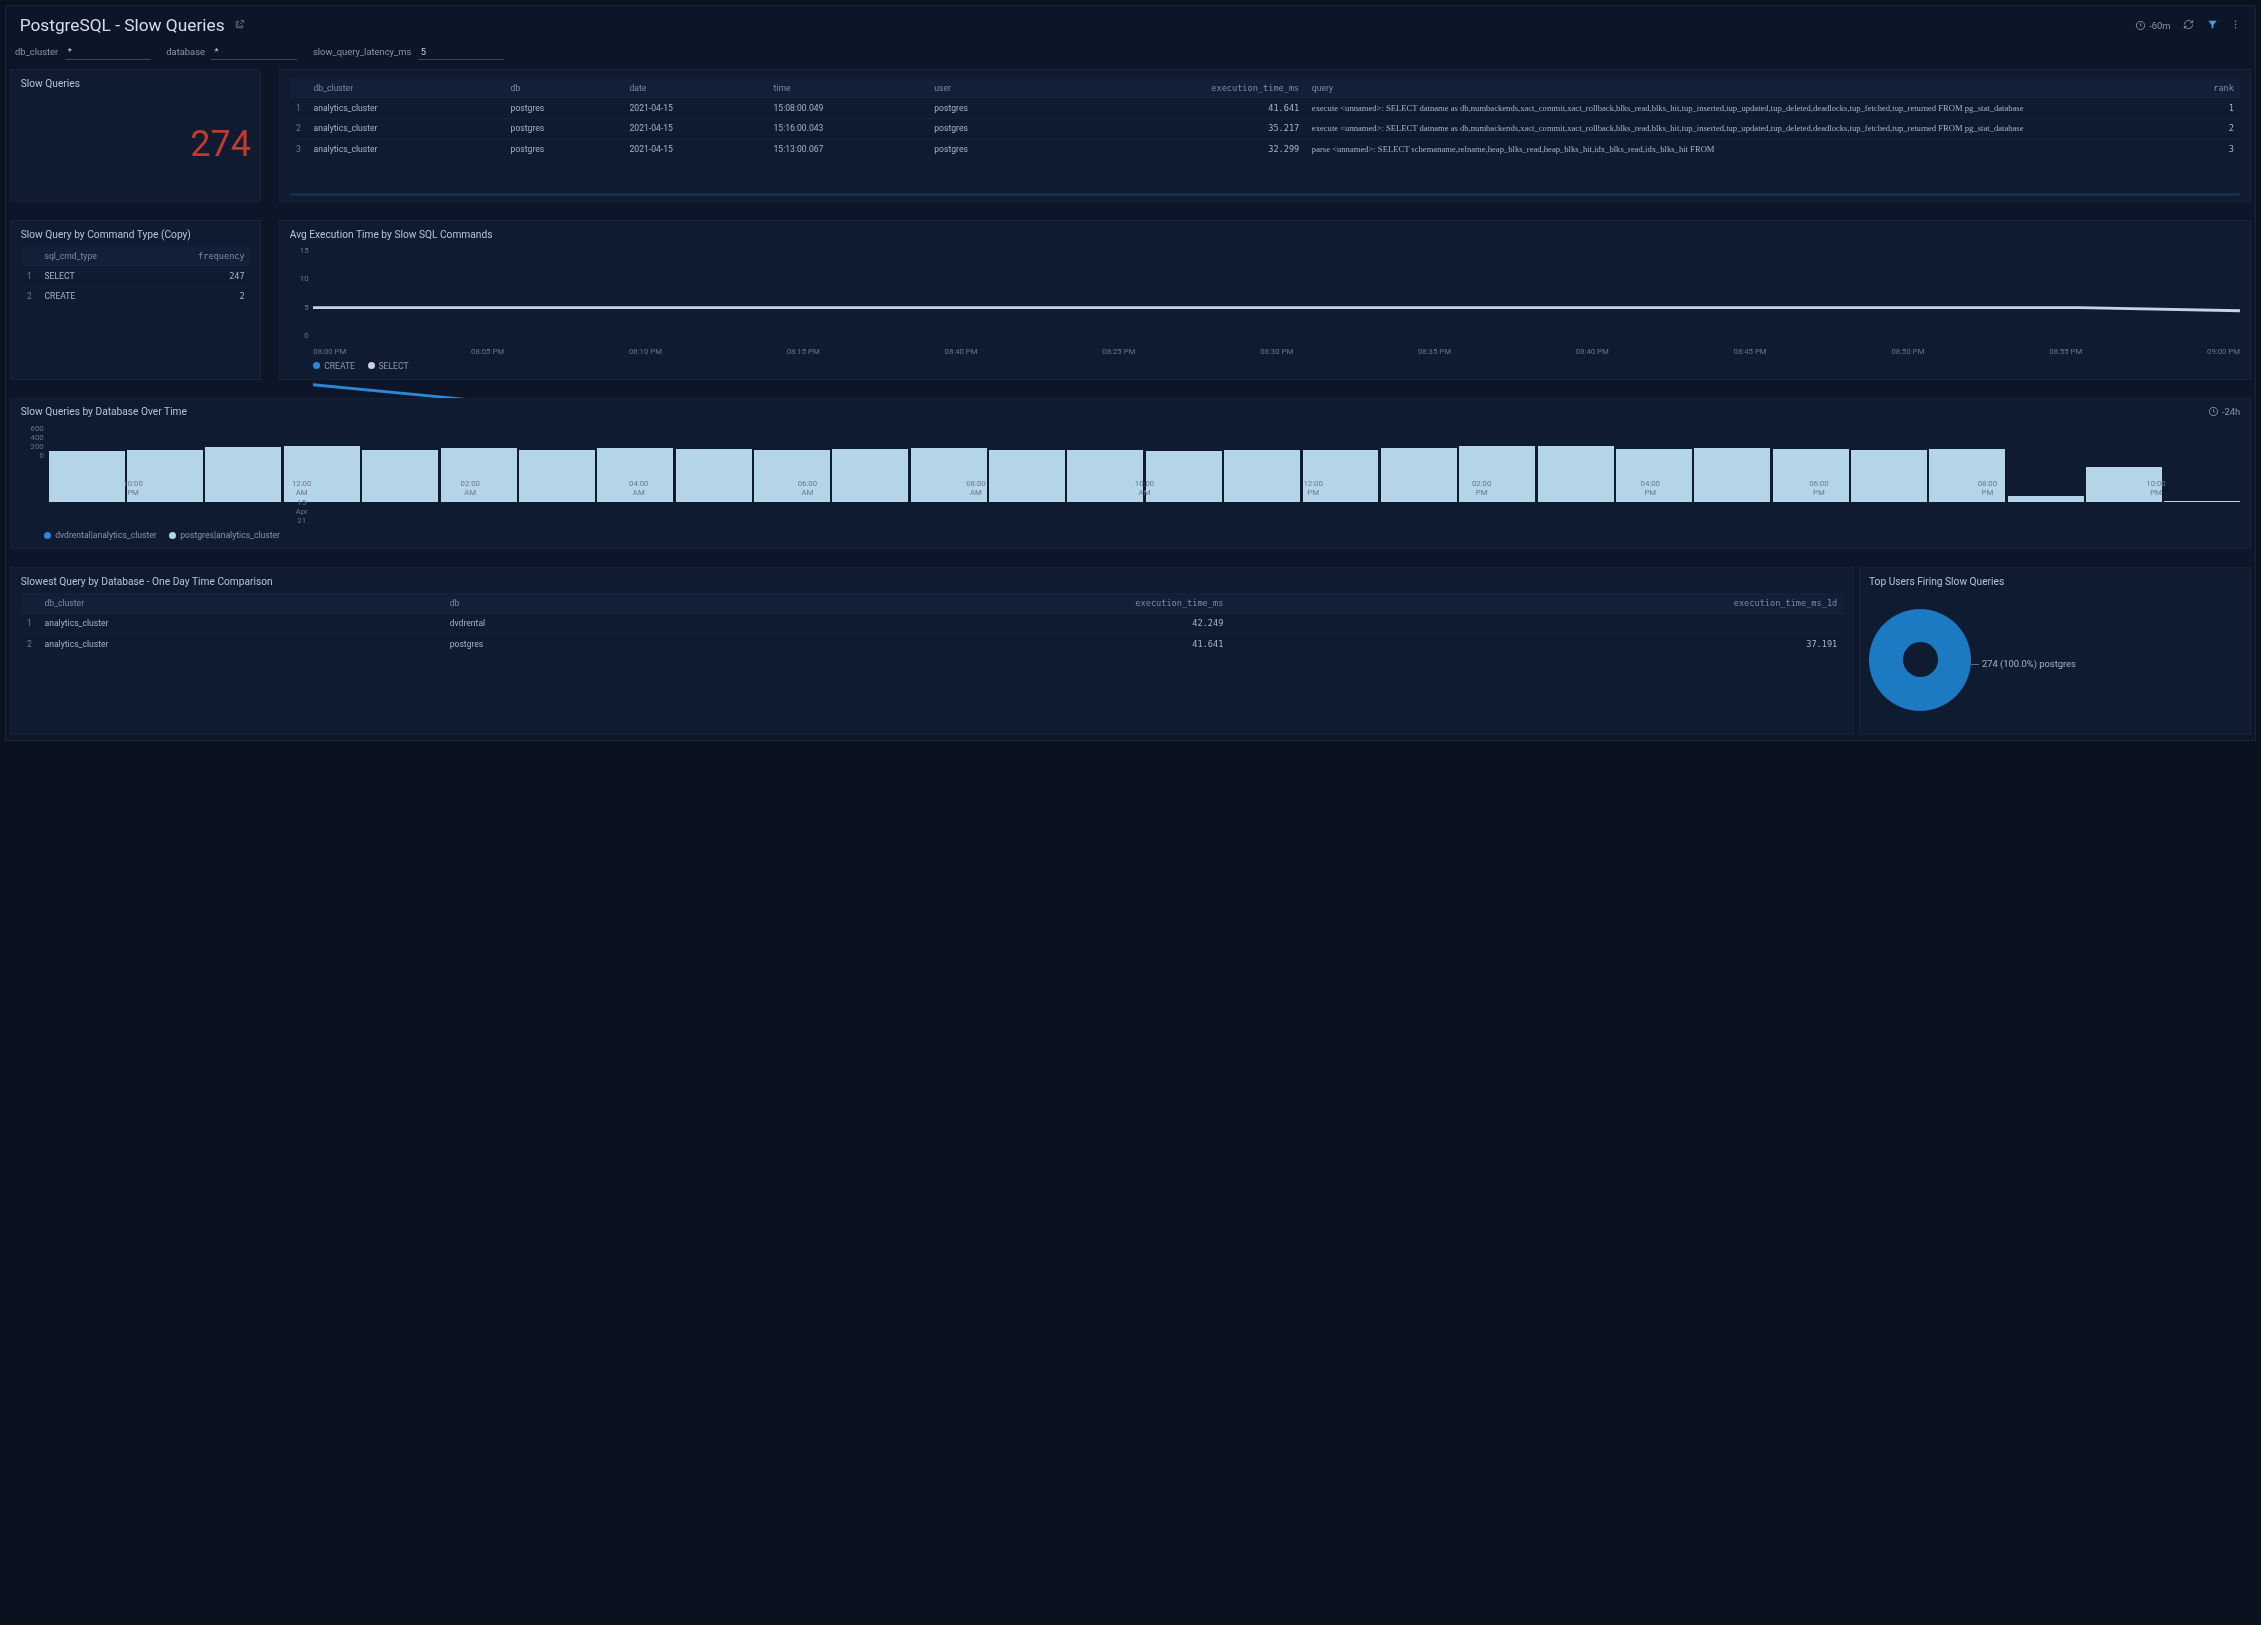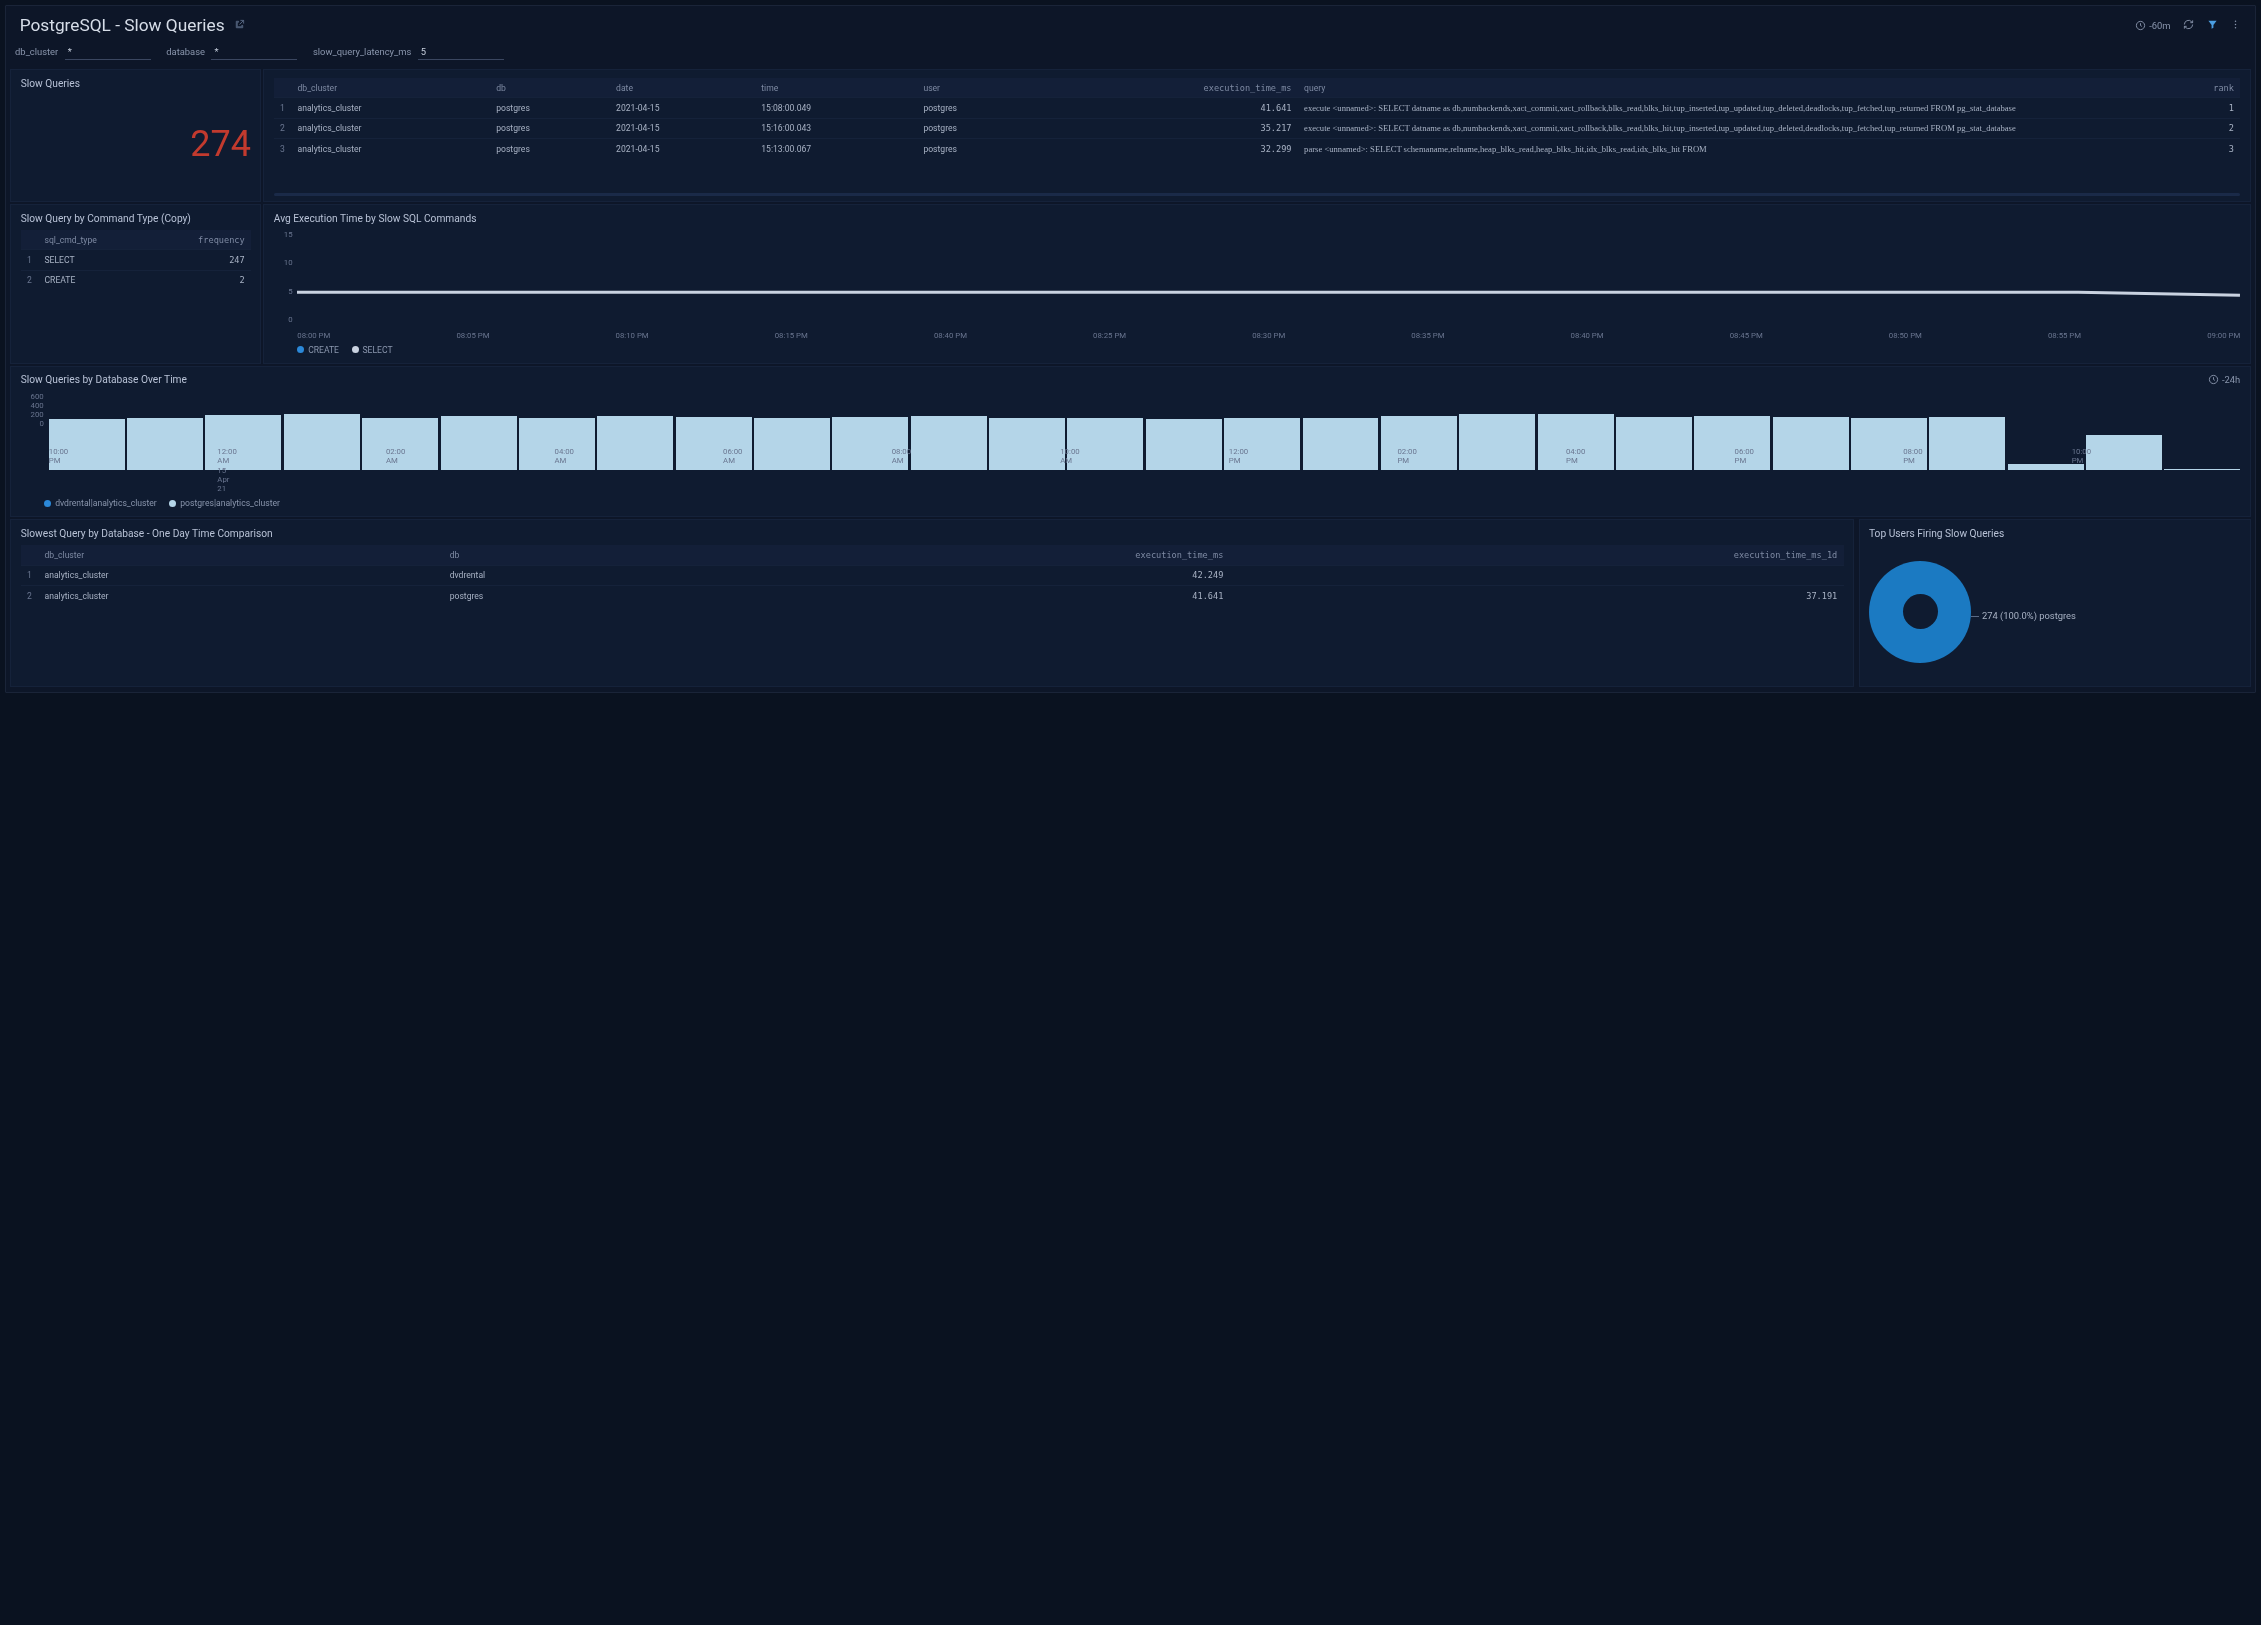--- a/index.html
+++ b/index.html
@@ -53,7 +53,7 @@
     .grid {
       display: grid;
       grid-template-columns: 251px 1fr;
-      gap: 2px;
+      gap: 18px;
       padding: 0 4.7px 4.7px;
     }
     .panel {

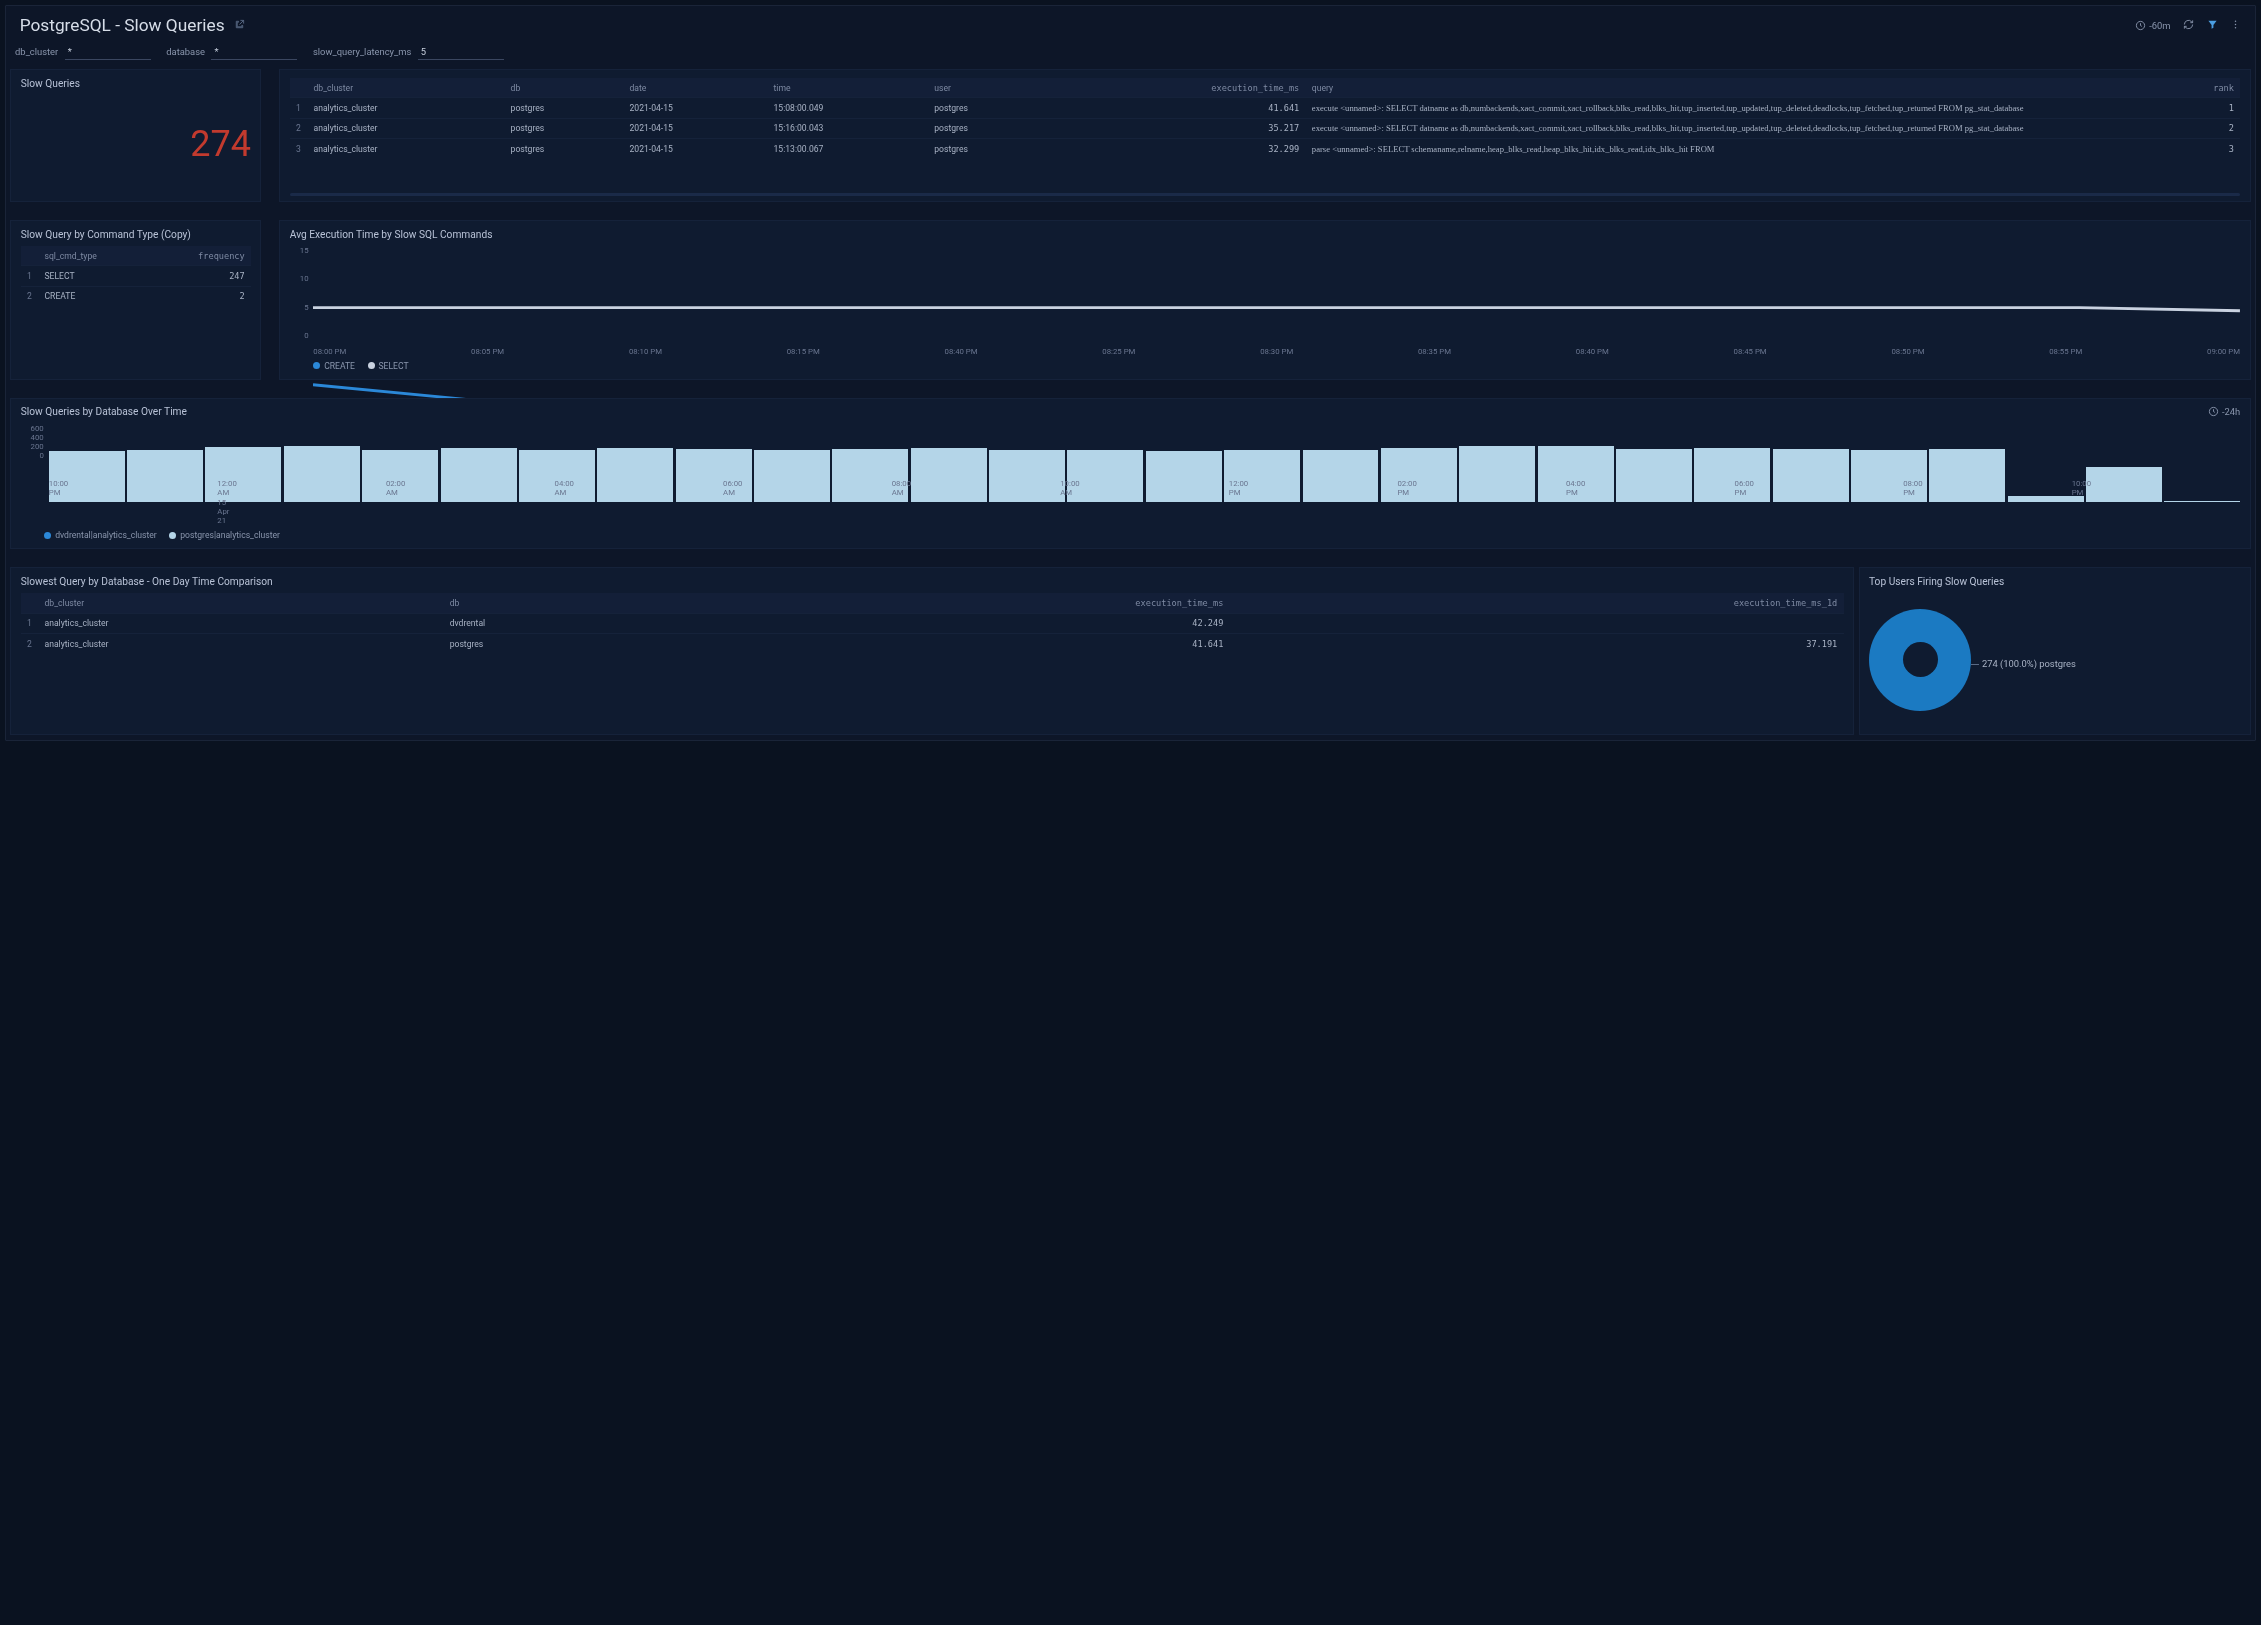--- a/index.html
+++ b/index.html
@@ -169,7 +169,7 @@
       font-size: 7.8px;
       color: #6a7690;
     }
-    .bar-xlabel { flex: 1; line-height: 1.2; }
+    .bar-xlabel { flex: 1; text-align: center; line-height: 1.2; }
     .panel-tr {
       position: absolute;
       top: 7.8px; right: 9.4px;

